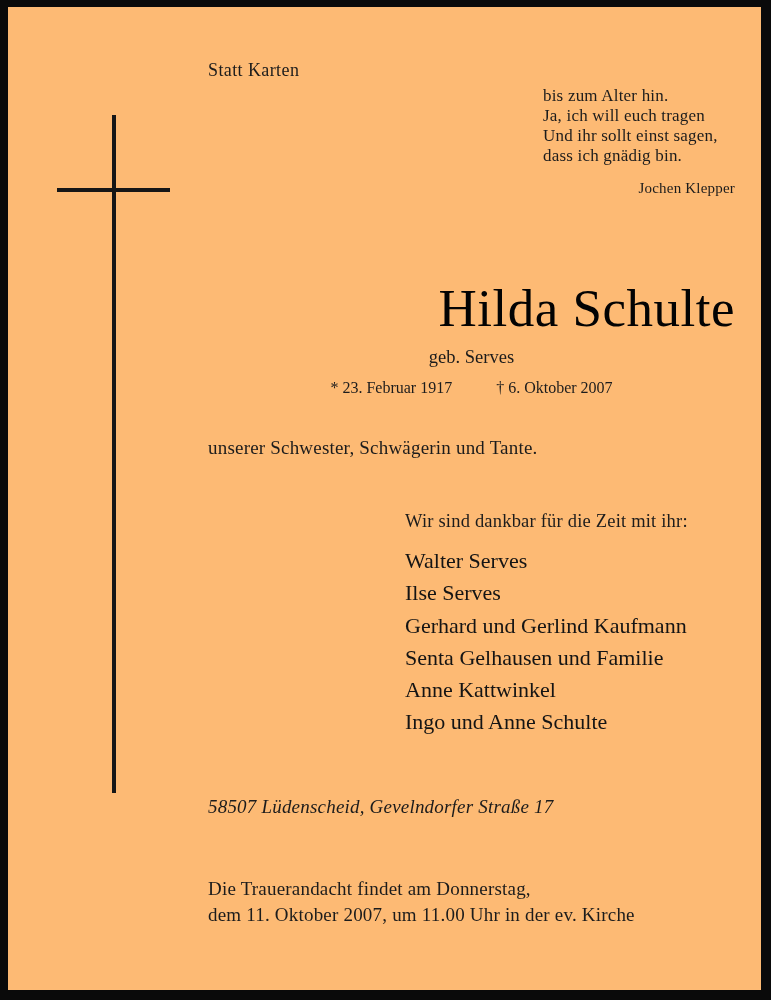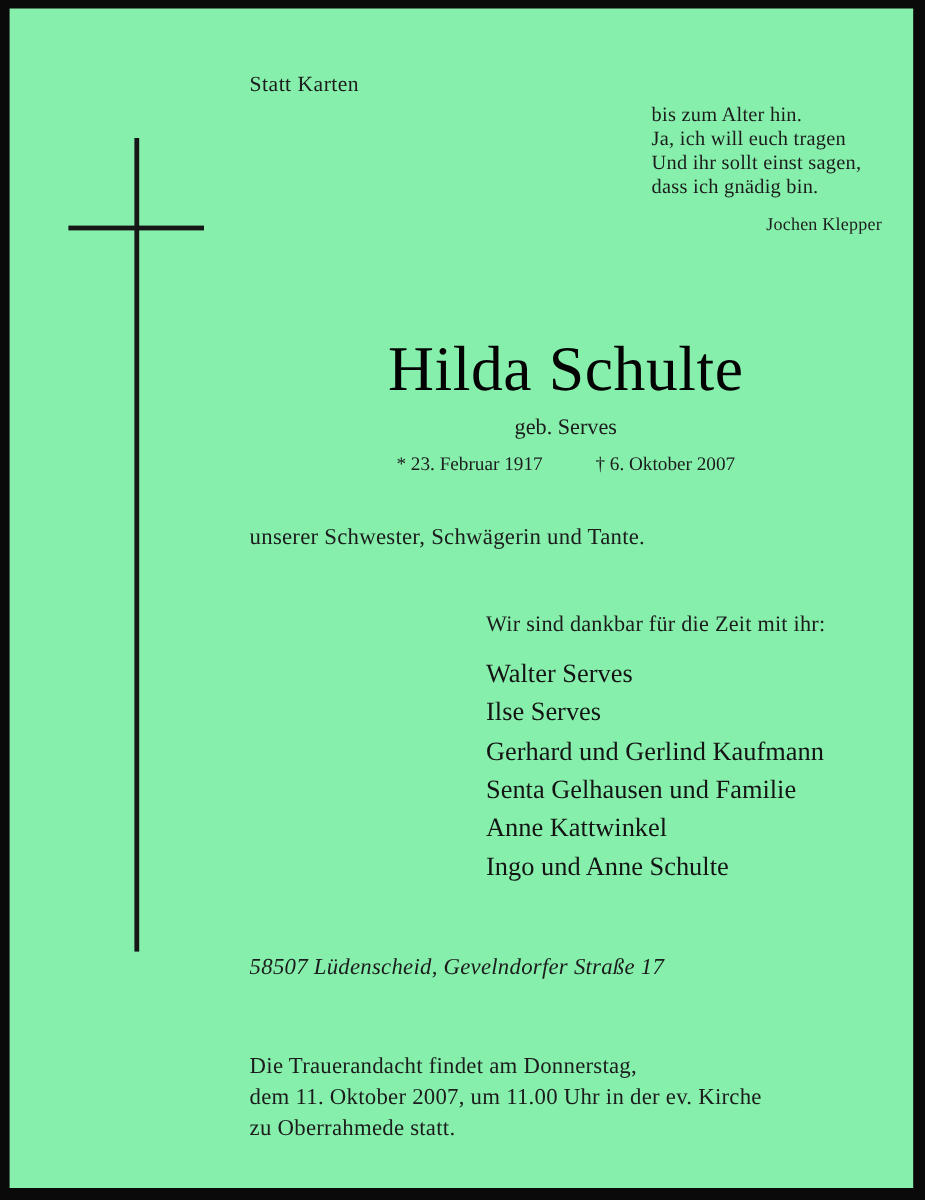--- a/index.html
+++ b/index.html
@@ -11,7 +11,7 @@
     position: relative;
     width: 771px;
     height: 1000px;
-    background: #86efac;
+    background: #fdba74;
     font-family: "Liberation Serif", "DejaVu Serif", serif;
     color: #1c1c1c;
     overflow: hidden;

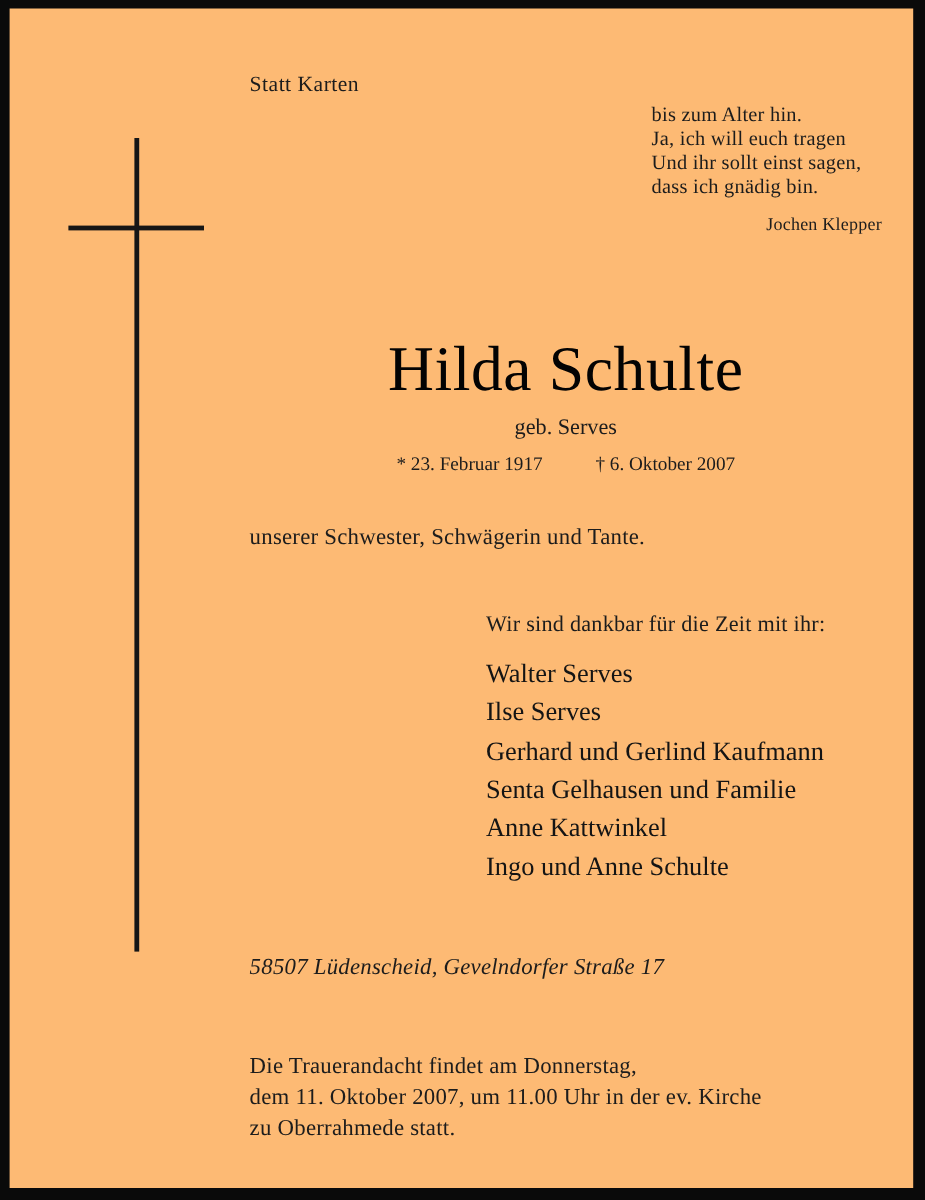--- a/index.html
+++ b/index.html
@@ -73,6 +73,7 @@
     color: #030303;
     letter-spacing: 0.5px;
     white-space: nowrap;
+    text-align: right;
   }
   .maiden-name {
     margin-top: 9px;

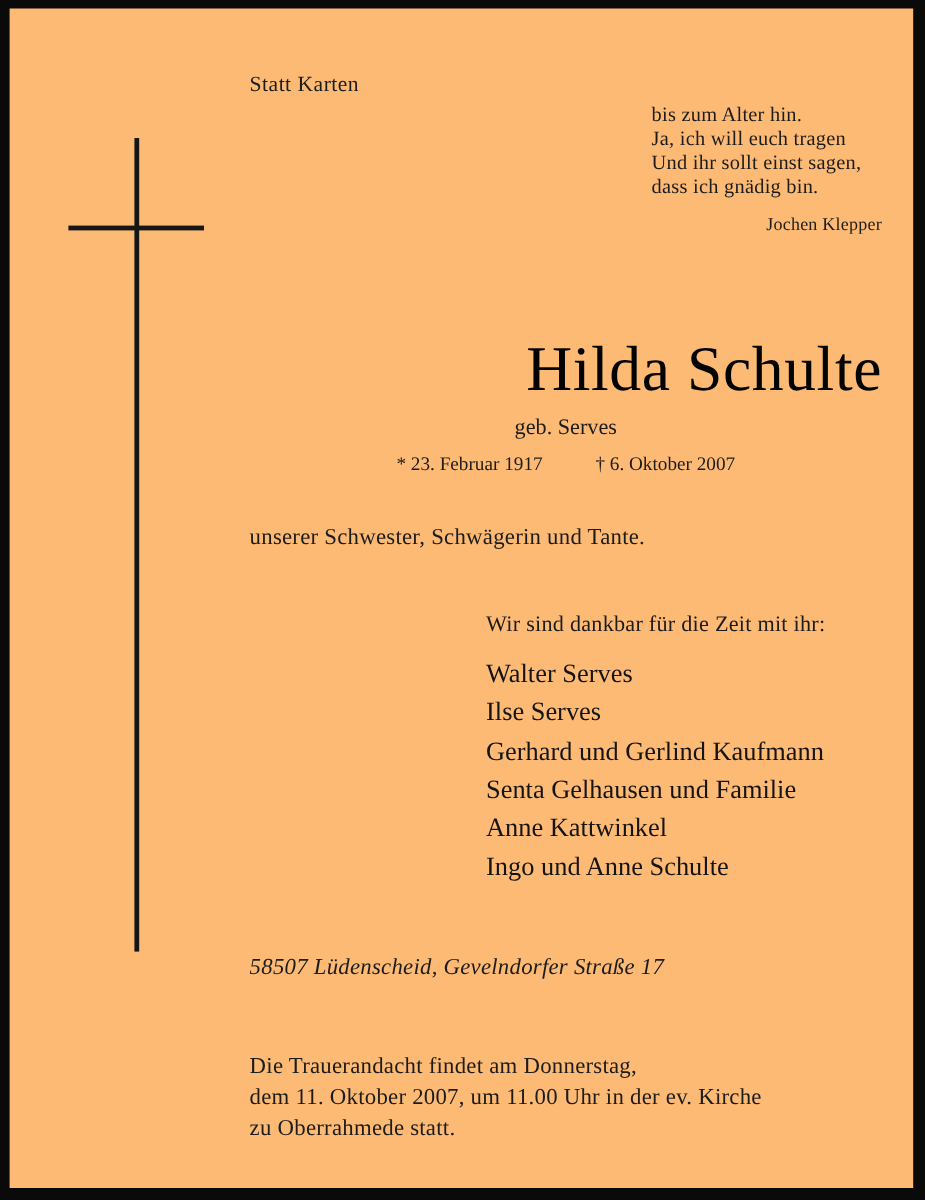--- a/index.html
+++ b/index.html
@@ -170,7 +170,6 @@
   <div class="abs service">
     <div>Die Trauerandacht findet am Donnerstag,</div>
     <div>dem 11. Oktober 2007, um 11.00 Uhr in der ev. Kirche</div>
-    <div>zu Oberrahmede statt.</div>
   </div>
 
 </div>

